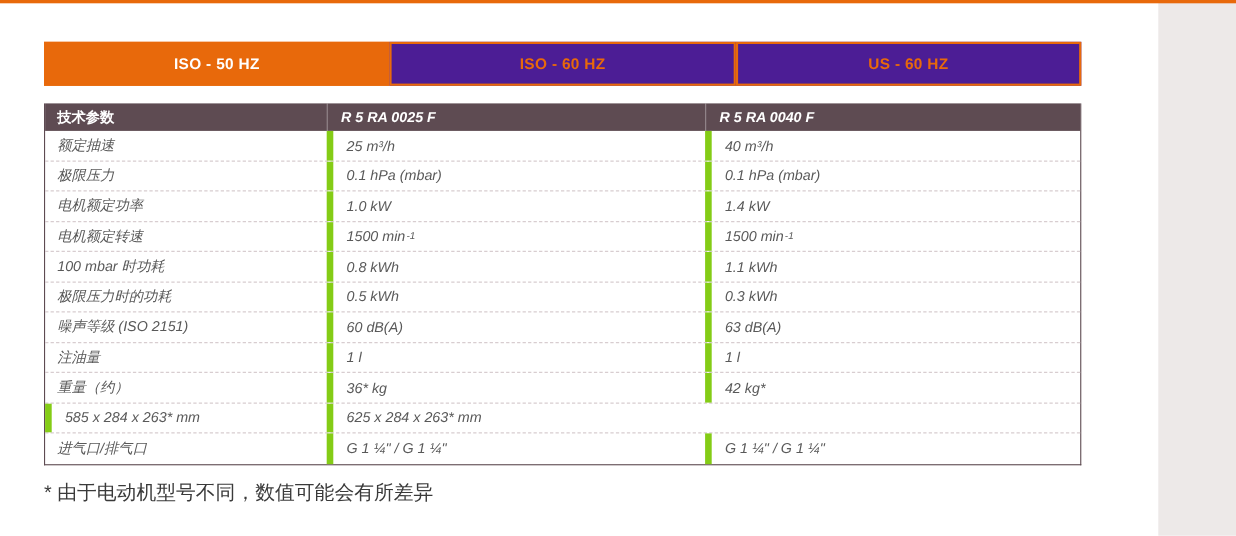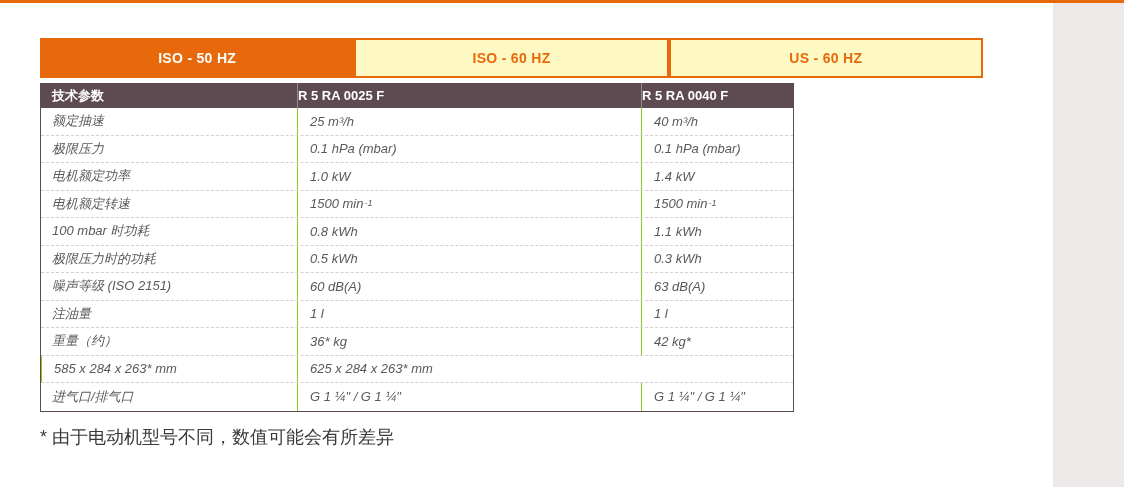--- a/index.html
+++ b/index.html
@@ -24,7 +24,7 @@
   .tabs{display:flex;height:40px;}
   .tab{
     flex:1 1 0;height:40px;box-sizing:border-box;
-    background:#fef9c3;border:2px solid #e8690b;color:#e8690b;
+    background:#4c1d95;border:2px solid #e8690b;color:#e8690b;
     font-family:inherit;font-size:14px;font-weight:bold;letter-spacing:.3px;
     display:flex;align-items:center;justify-content:center;
     cursor:pointer;padding:0;

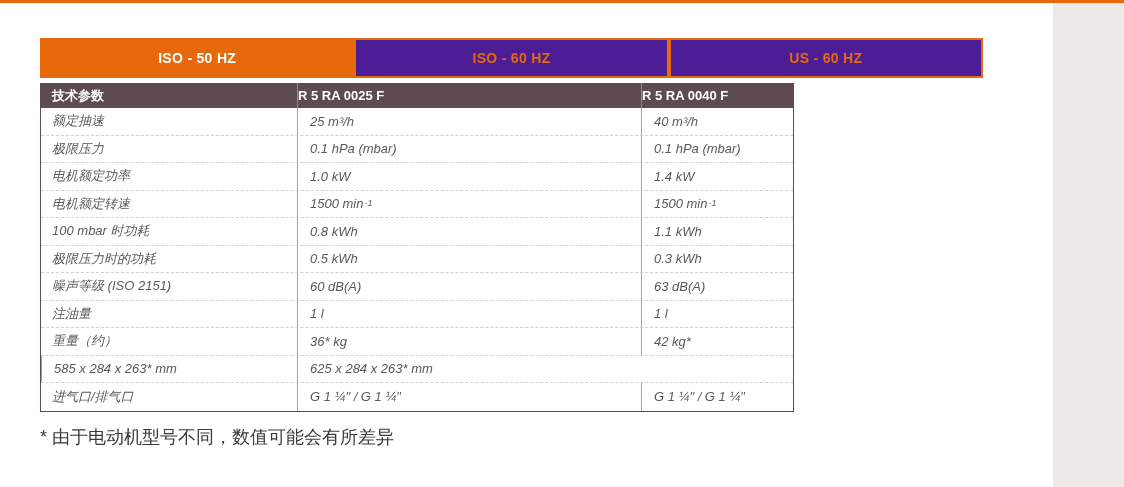--- a/index.html
+++ b/index.html
@@ -32,7 +32,7 @@
   .tab.active{background:#e8690b;border-color:#e8690b;color:#ffffff;}
   
   .spec-table{
-    margin-top:5px;width:754px;box-sizing:border-box;
+    margin-top:16px;width:943px;box-sizing:border-box;
     border:1px solid #5e4b52;border-top:none;
   }
   .thead{

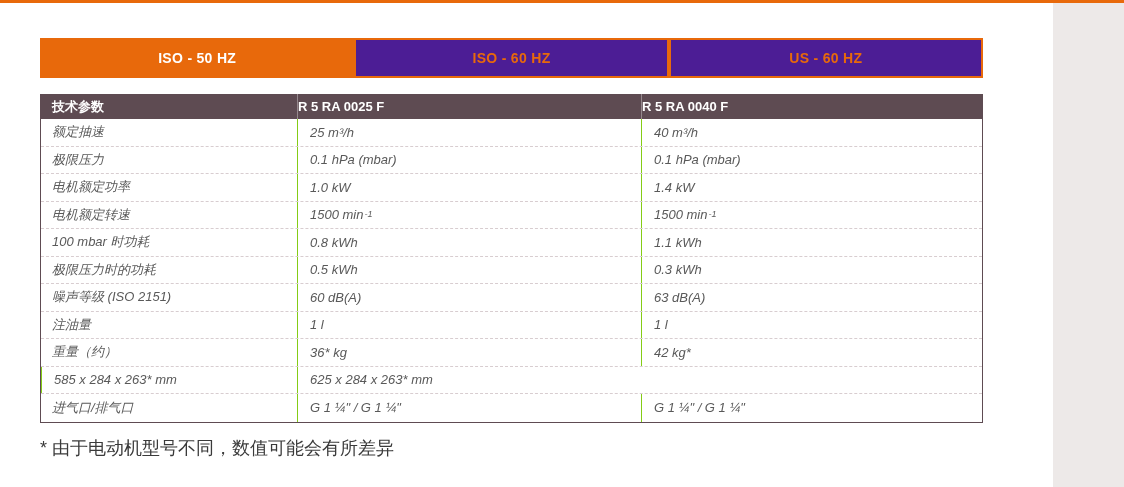--- a/index.html
+++ b/index.html
@@ -44,7 +44,7 @@
     display:flex;align-items:center;box-sizing:border-box;
   }
   .th.c0{padding-left:11px;}
-  .th.c1,.th.c2{border-left:1px solid rgba(255,255,255,0.35);}
+  .th.c1,.th.c2{padding-left:12px;border-left:1px solid rgba(255,255,255,0.35);font-style:italic;}
   .tr{
     display:grid;grid-template-columns:256px 344px 1fr;
     height:27.5px;border-bottom:1px dashed #d8cdd0;box-sizing:border-box;

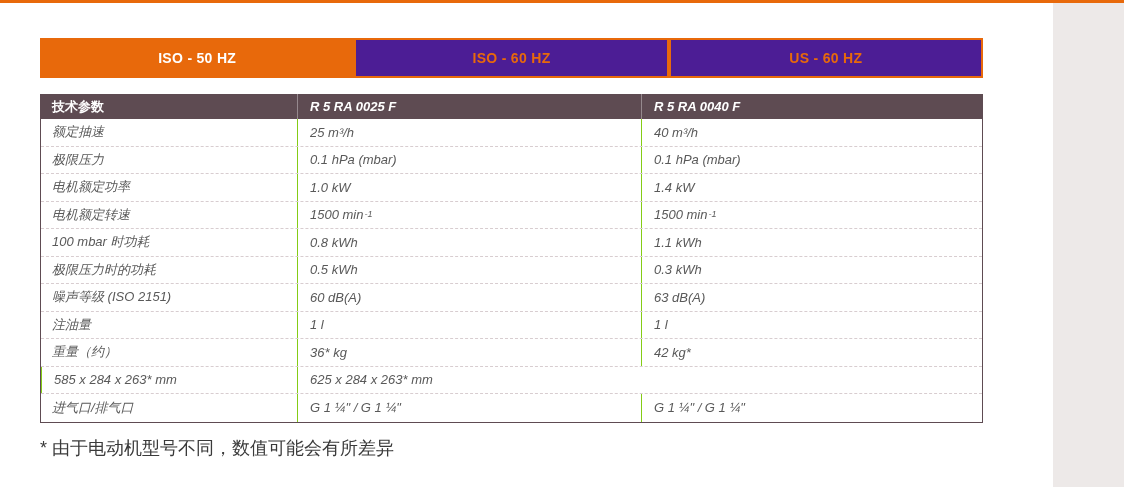--- a/index.html
+++ b/index.html
@@ -55,7 +55,7 @@
     box-sizing:border-box;white-space:nowrap;overflow:visible;font-style:italic;
   }
   .td.c0{padding-left:11px;}
-  .td.c1,.td.c2{padding-left:12px;border-left:1px solid #84cc16;}
+  .td.c1,.td.c2{padding-left:12px;border-left:6px solid #84cc16;}
   .td sup{font-size:9px;line-height:0;position:relative;top:-1px;margin-left:1px;}
   
   .footnote{

